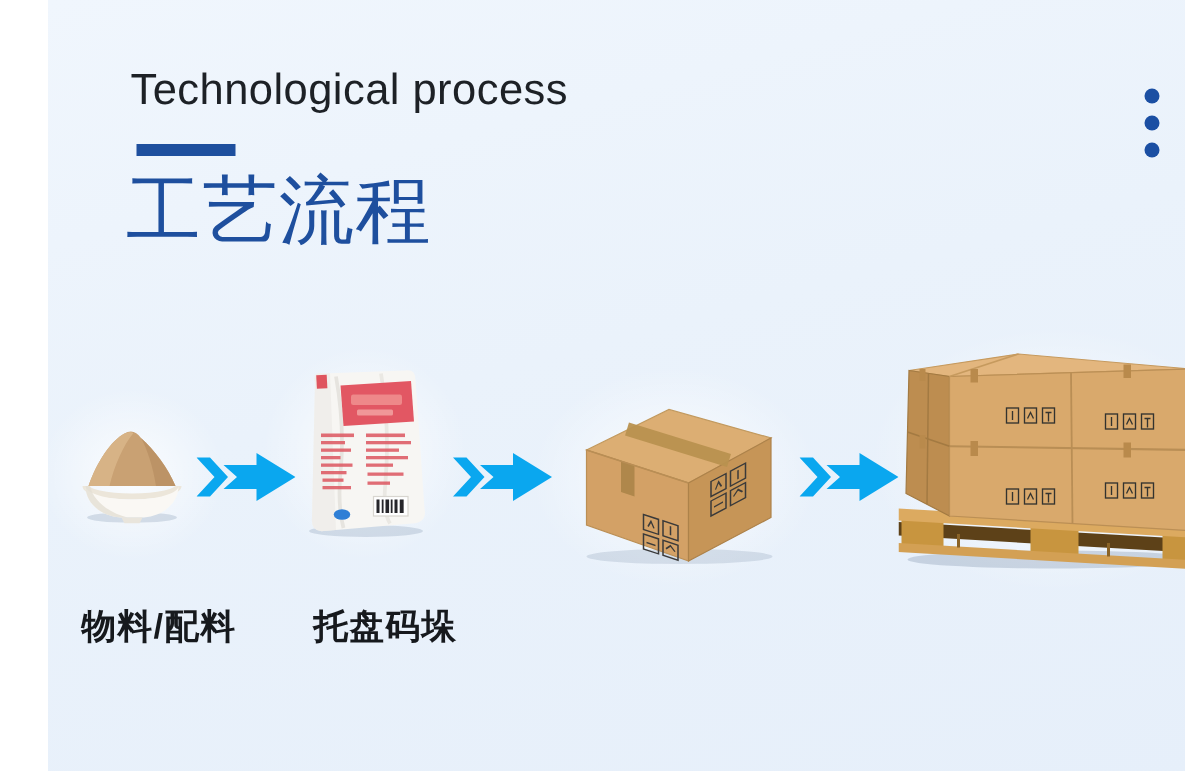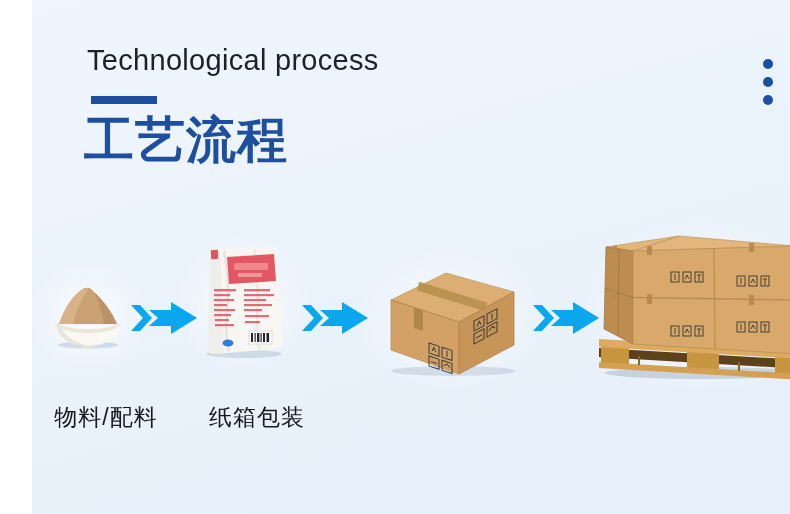--- a/index.html
+++ b/index.html
@@ -20,7 +20,7 @@
   }
   .title-zh{
     position:absolute;left:52px;top:110px;
-    font-size:50px;font-weight:700;color:var(--accent,#1e4f9e);
+    font-size:50px;font-weight:400;color:var(--accent,#1e4f9e);
     letter-spacing:1px;line-height:1.2;
   }
   .dots{position:absolute;left:731px;top:59px;display:flex;flex-direction:column;gap:8px;}

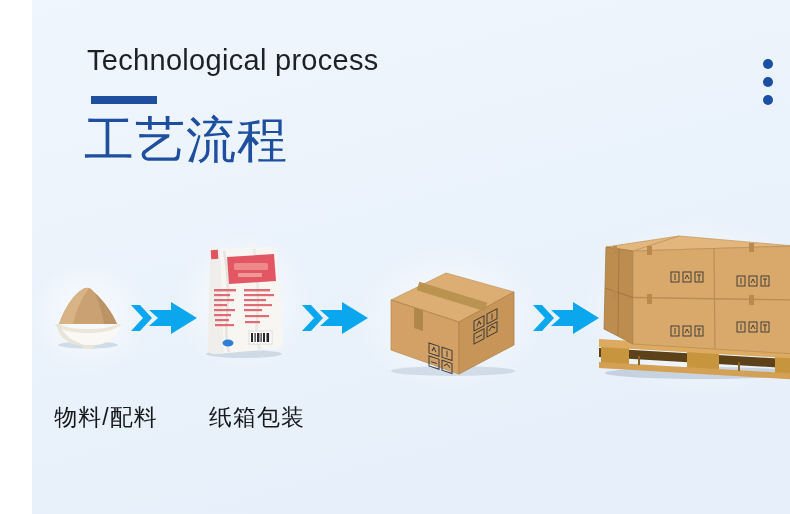--- a/index.html
+++ b/index.html
@@ -45,7 +45,7 @@
   .arrow-3{left:501px;top:300px;}
   .step-label{
     position:absolute;top:402px;transform:translateX(-50%);
-    font-size:23px;font-weight:400;color:#16191d;letter-spacing:1px;white-space:nowrap;
+    font-size:23px;font-weight:700;color:#16191d;letter-spacing:1px;white-space:nowrap;
   }
   .label-1{left:74px;}
   .label-2{left:225px;}

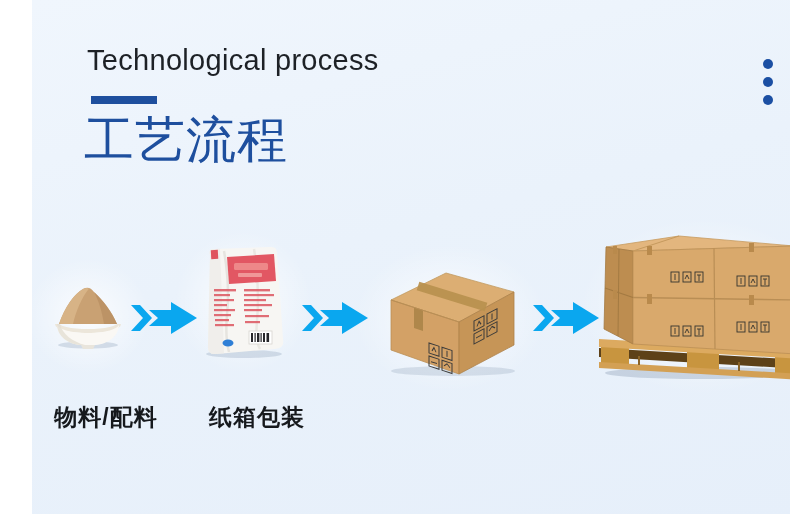--- a/index.html
+++ b/index.html
@@ -248,7 +248,7 @@
   </div>
 
   <div class="step-label label-1">物料/配料</div>
-  <div class="step-label label-2">纸箱包装</div>
+  <div class="step-label label-2">托盘码垛</div>
 
 </div>
 

